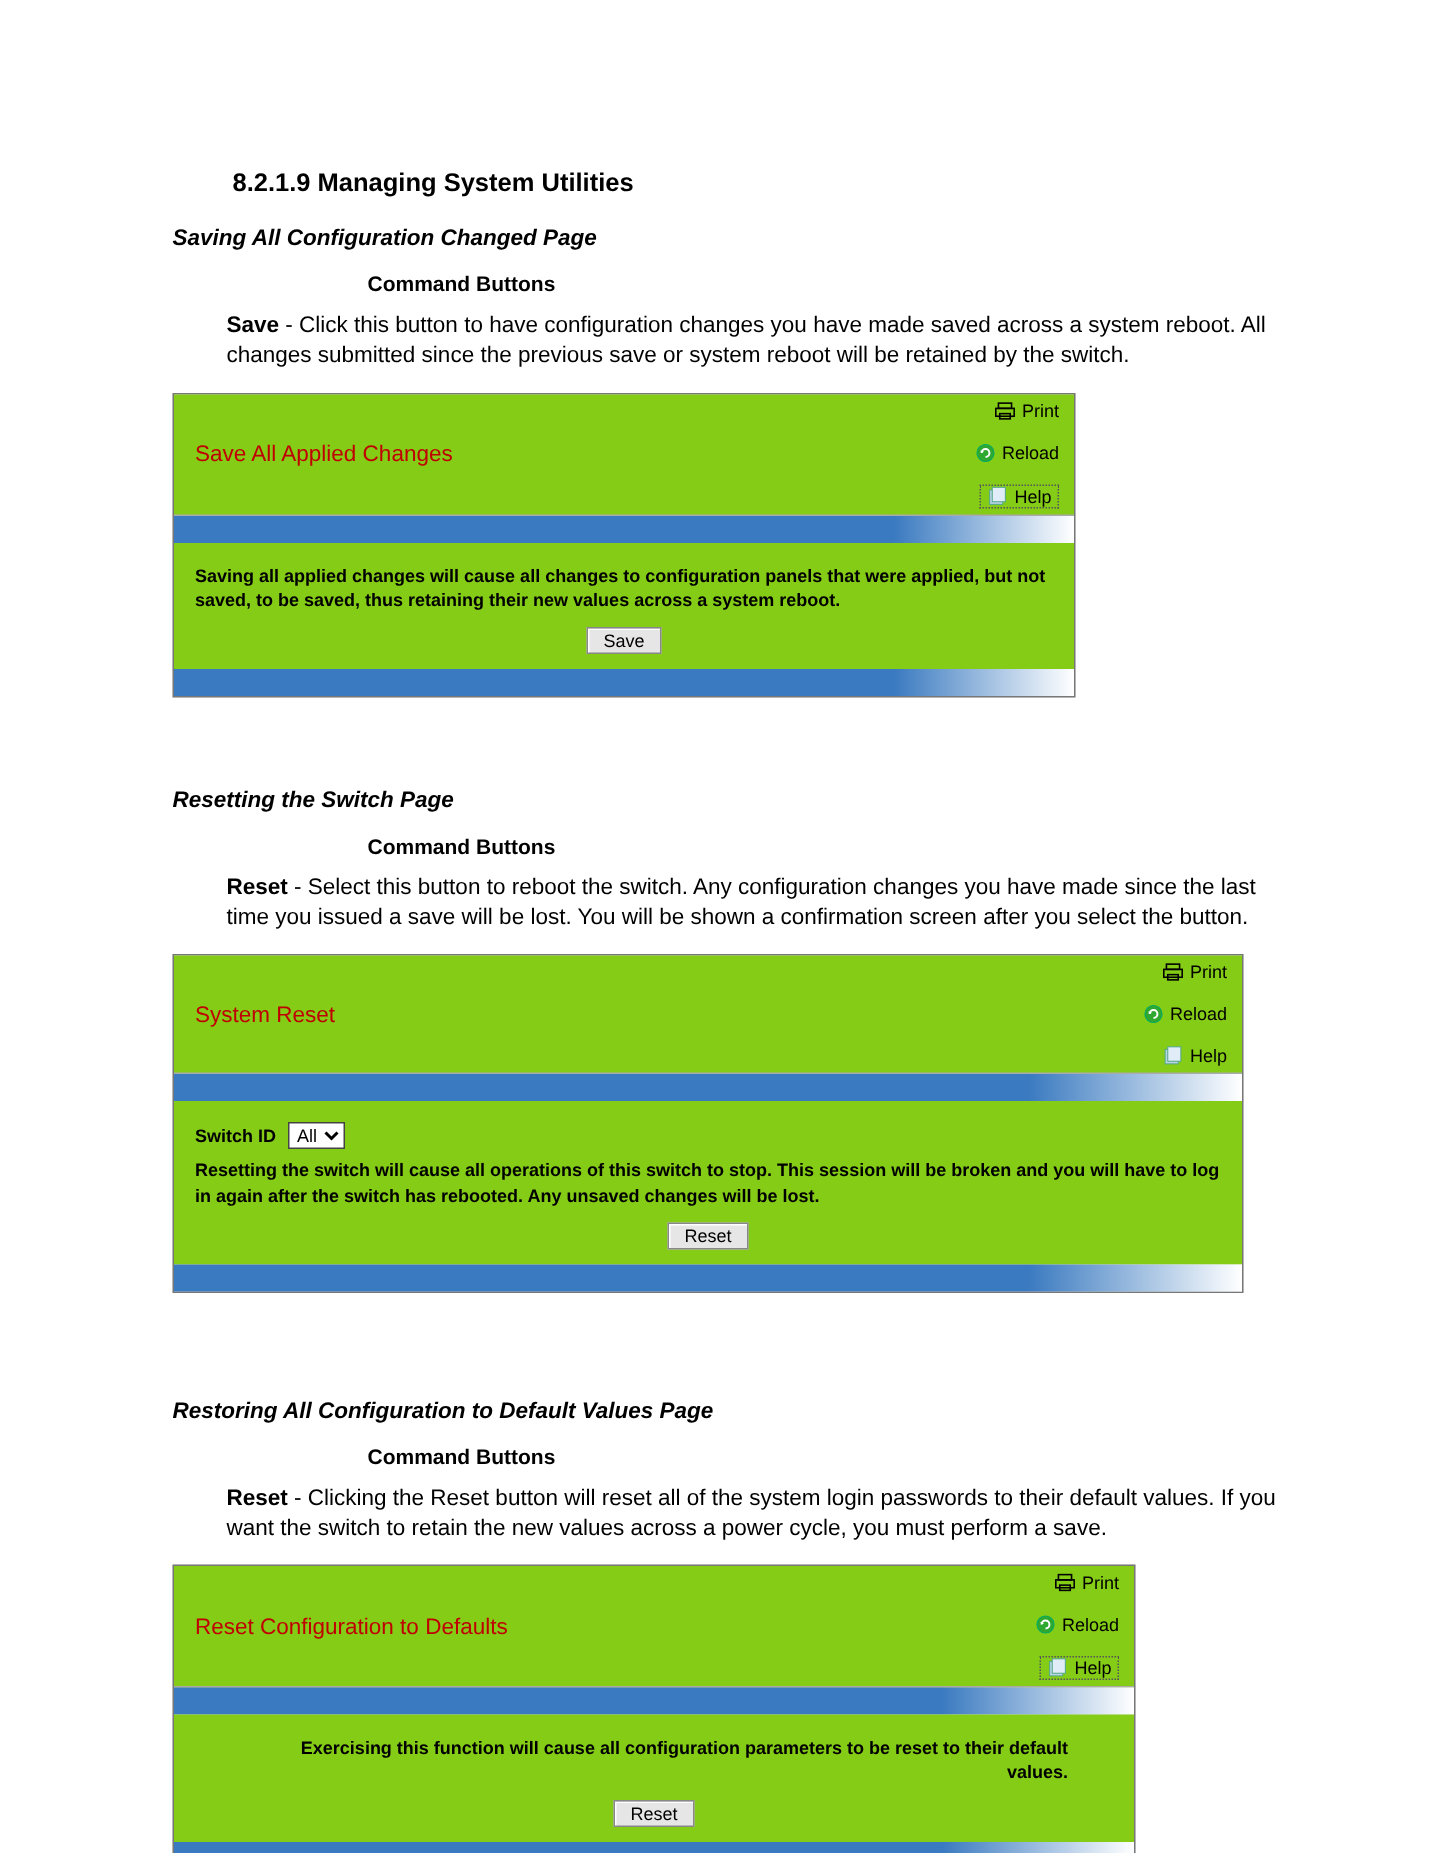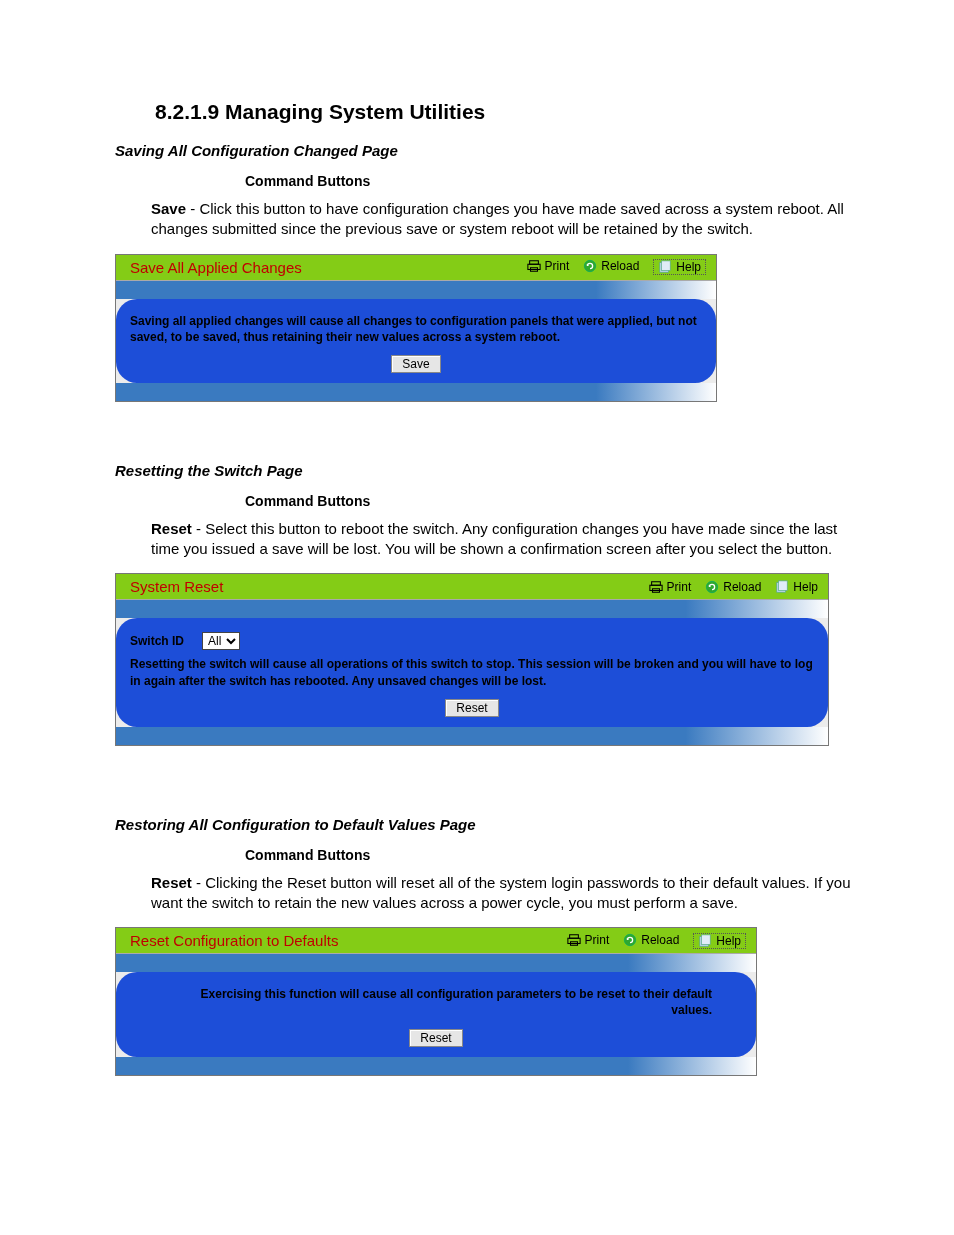--- a/index.html
+++ b/index.html
@@ -15,9 +15,9 @@
     padding: 100px 100px 40px 115px;
   }
   .sec-num-title {
-    font-size: 21px;
-    font-weight: bold;
-    margin: 0 0 18px 40px;
+    font-size: 17px;
+    font-weight: bold;
+    margin: 12px 0 18px 40px;
   }
   .subsec-title {
     font-size: 15px;

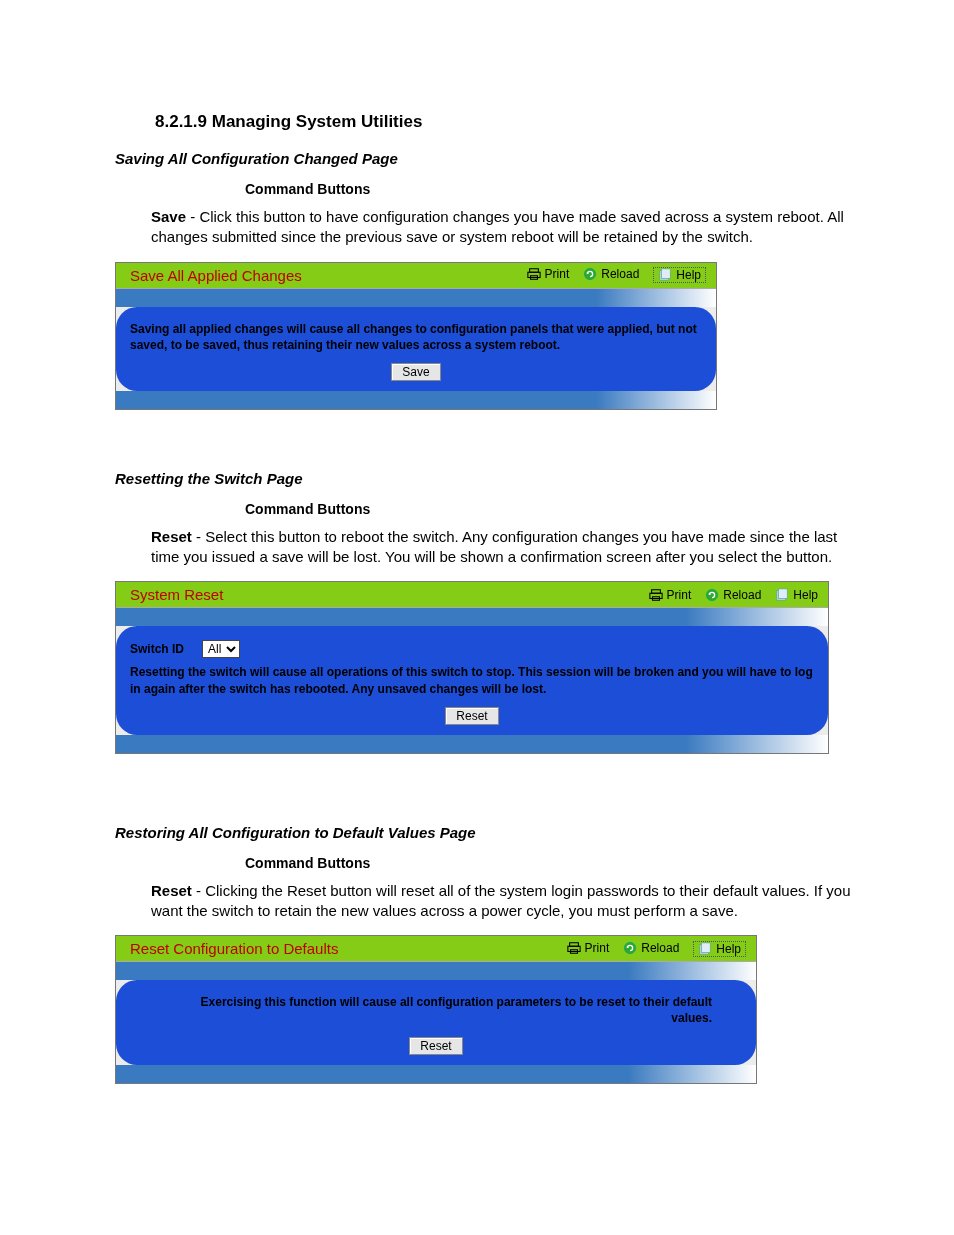--- a/index.html
+++ b/index.html
@@ -56,8 +56,9 @@
   }
   .toolbar {
     display: flex;
-    align-items: flex-start;
+    align-items: flex-end;
     gap: 14px;
+    flex-direction: column;
   }
   .tool {
     display: flex;

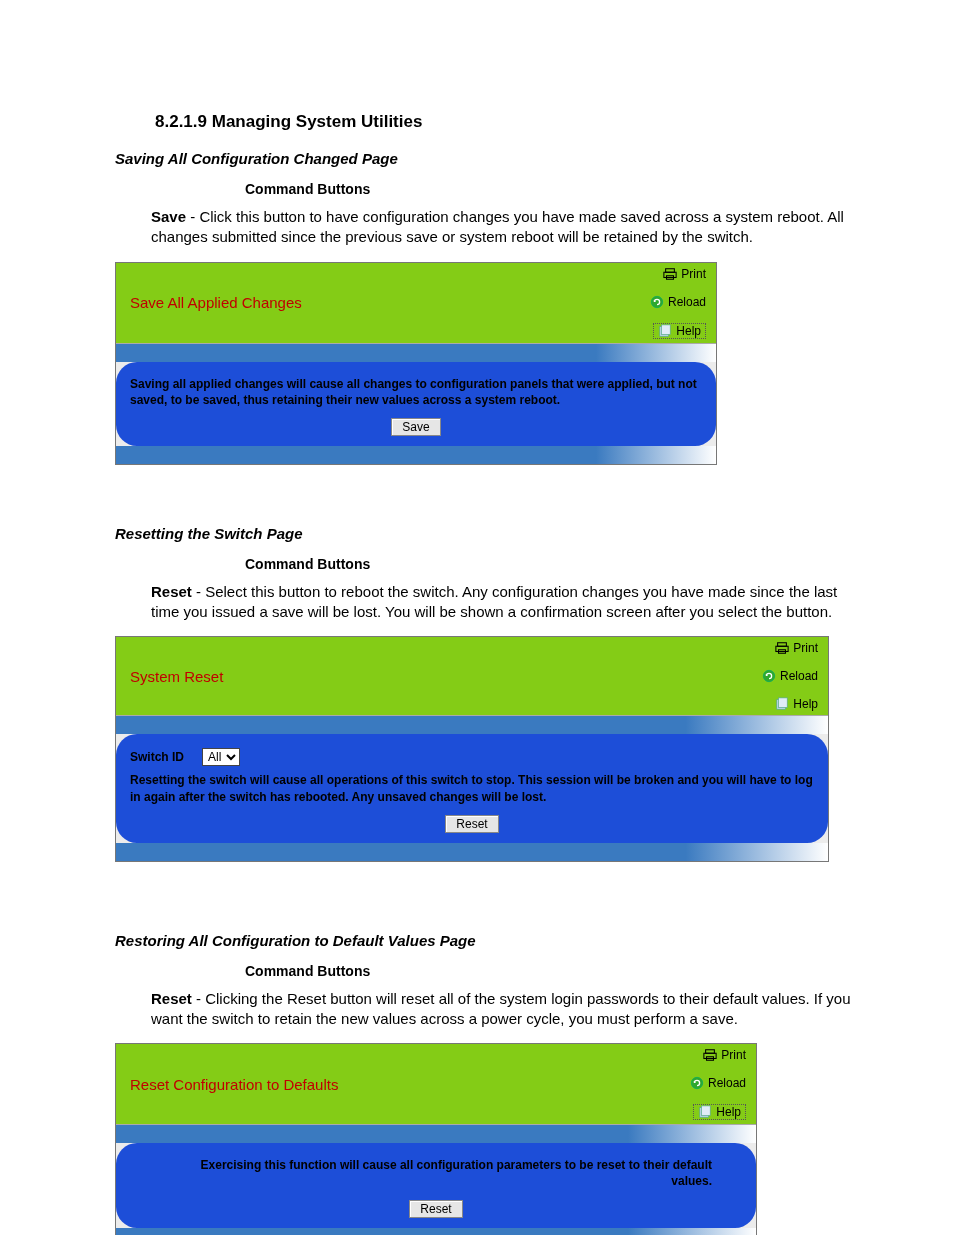--- a/index.html
+++ b/index.html
@@ -79,13 +79,12 @@
     background: linear-gradient(to right, #3a7ac0 0%, #3a7ac0 80%, #fff 100%);
   }
   .panel-body {
-    background: #1d4ed8;
+    background: #84cc16;
     padding: 14px 14px 10px 14px;
     font-family: Verdana, Arial, sans-serif;
     font-size: 12px;
     font-weight: bold;
     line-height: 1.35;
-    border-radius: 21px;
   }
   .panel-body.centered-text { text-align: center; }
   .body-row { display: flex; align-items: center; gap: 18px; margin-bottom: 6px; }

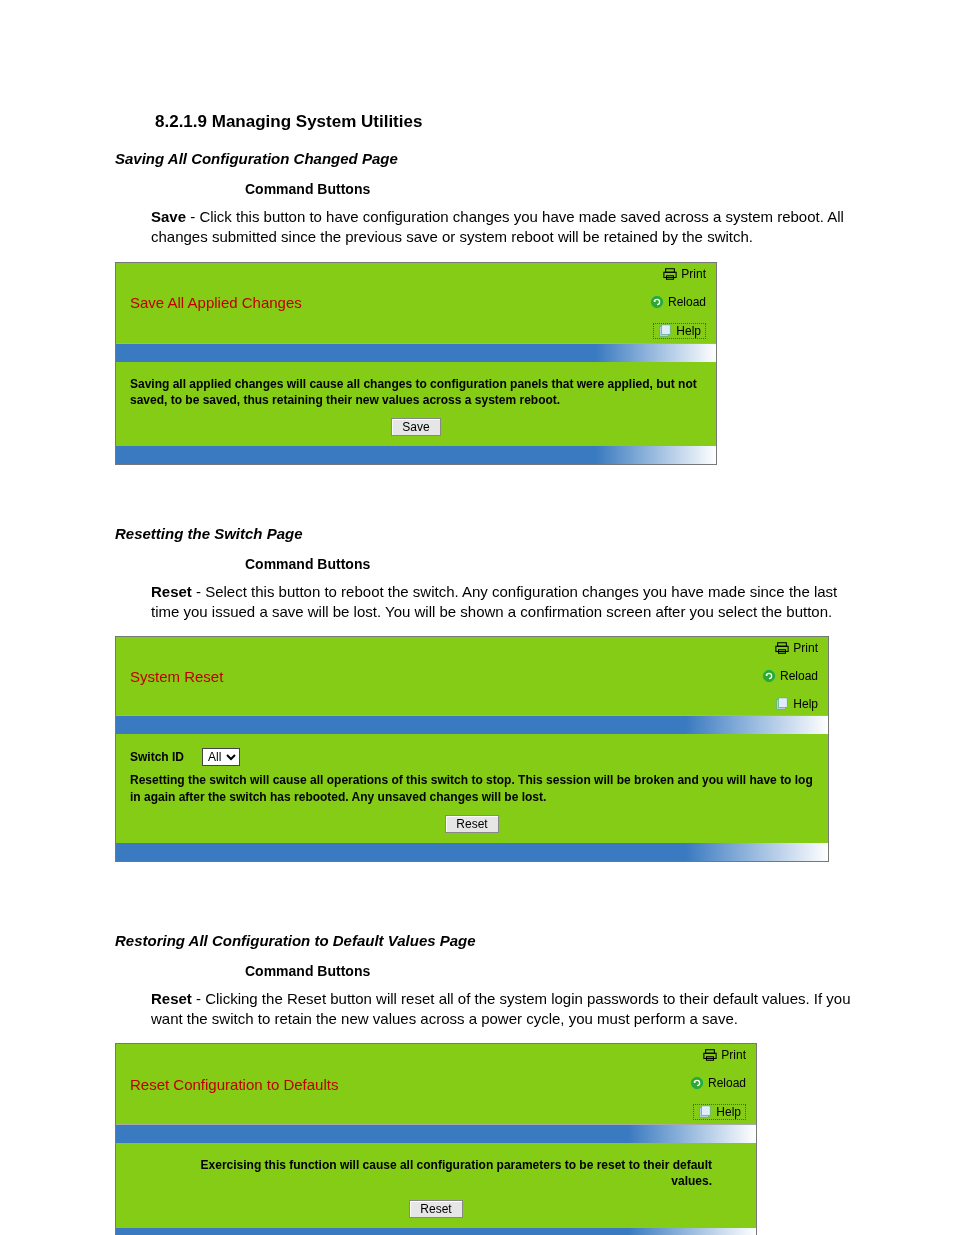--- a/index.html
+++ b/index.html
@@ -87,7 +87,7 @@
     line-height: 1.35;
   }
   .panel-body.centered-text { text-align: center; }
-  .body-row { display: flex; align-items: center; gap: 18px; margin-bottom: 6px; }
+  .body-row { display: flex; align-items: center; gap: 8px; margin-bottom: 6px; }
   .center-row { text-align: center; margin-top: 10px; }
   button.ui-btn {
     font-family: Verdana, Arial, sans-serif;

